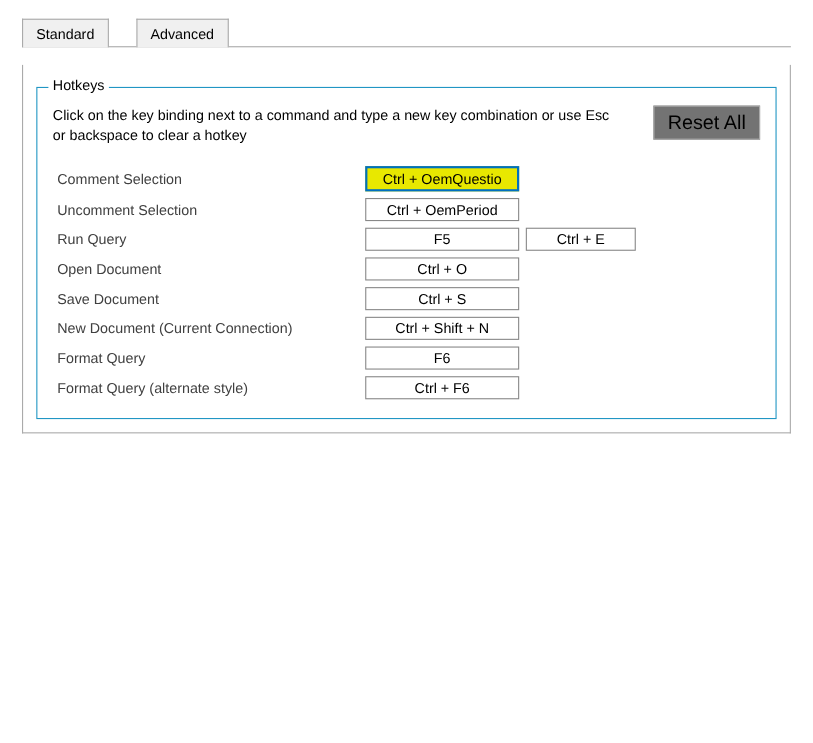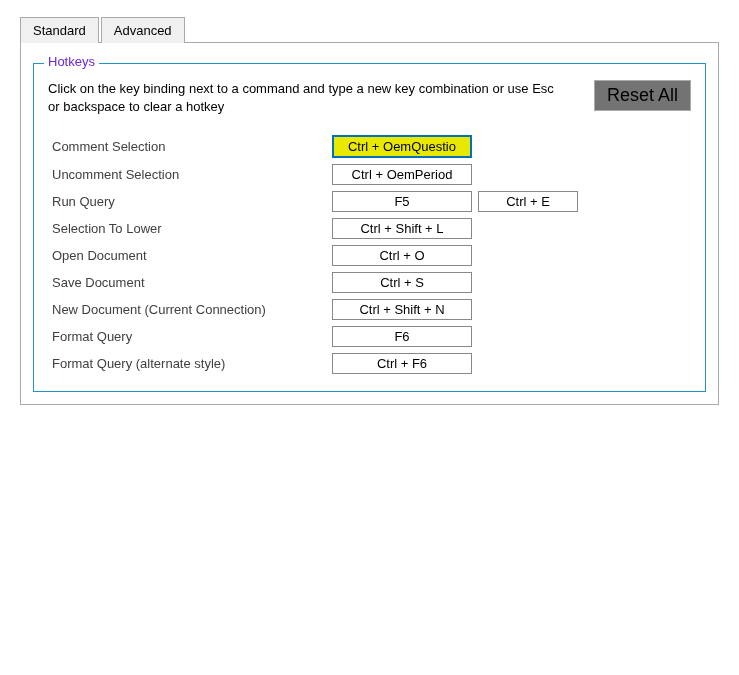--- a/index.html
+++ b/index.html
@@ -26,7 +26,8 @@
     .tabs-bar {
       display: flex;
       border-bottom: 1px solid #aaa;
-      margin-bottom: 0;
+      margin-bottom: 16px;
+      gap: 23px;
     }
 
     .tab {

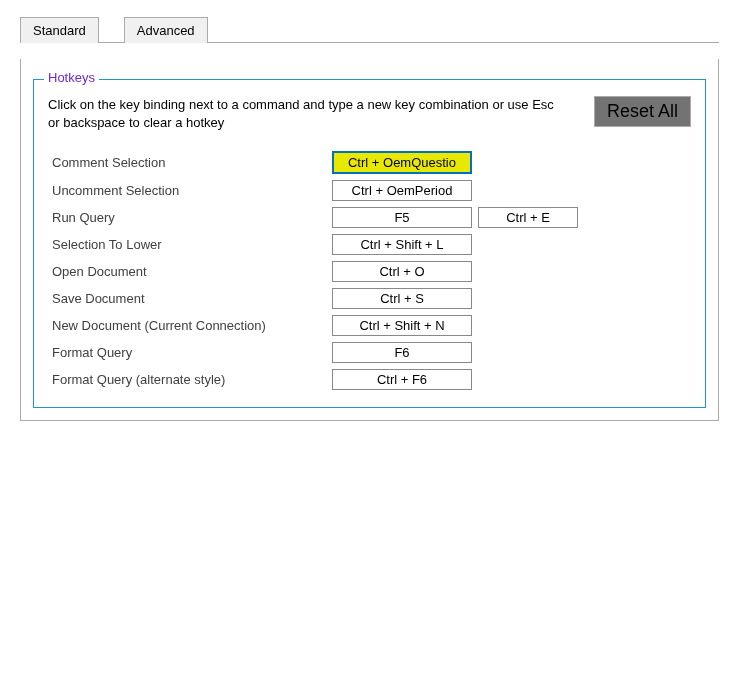--- a/index.html
+++ b/index.html
@@ -69,7 +69,7 @@
       left: 10px;
       background: #fff;
       padding: 0 4px;
-      color: #6d28d9;
+      color: #000000;
       font-size: 13px;
     }
 

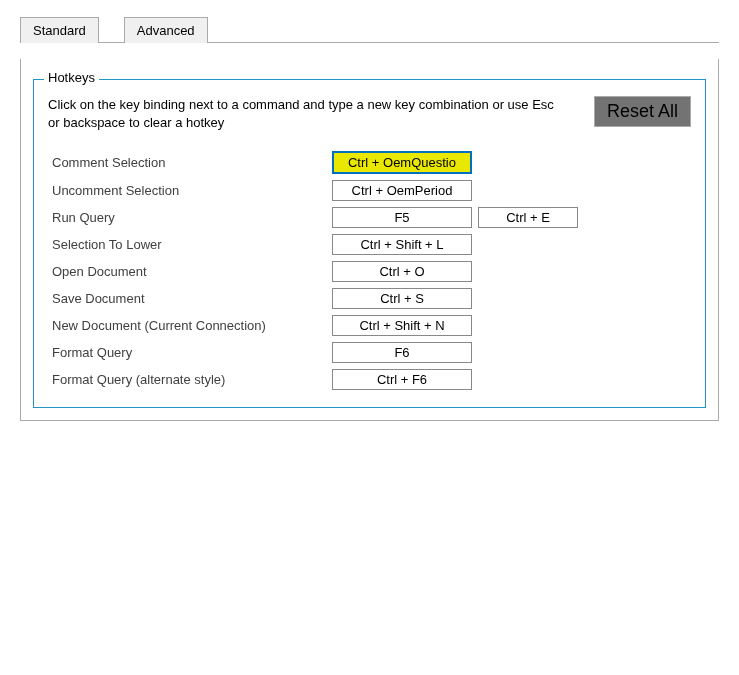--- a/index.html
+++ b/index.html
@@ -193,14 +193,6 @@
               </td>
             </tr>
             <tr>
-              <td class="binding-label">Selection To Lower</td>
-              <td>
-                <div class="key-cell">
-                  <div class="binding-key">Ctrl + Shift + L</div>
-                </div>
-              </td>
-            </tr>
-            <tr>
               <td class="binding-label">Open Document</td>
               <td>
                 <div class="key-cell">

